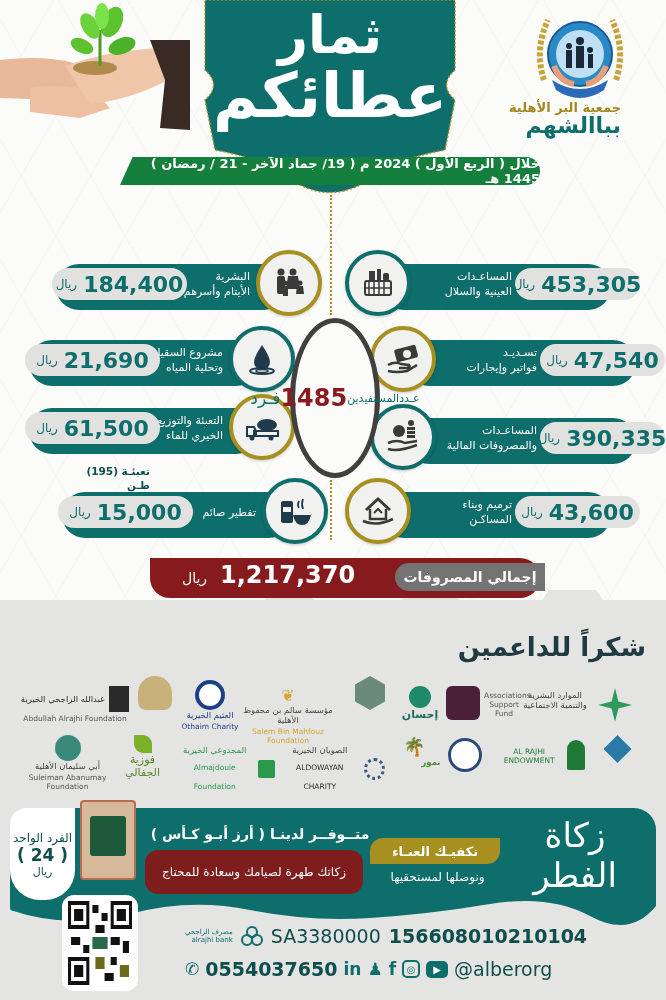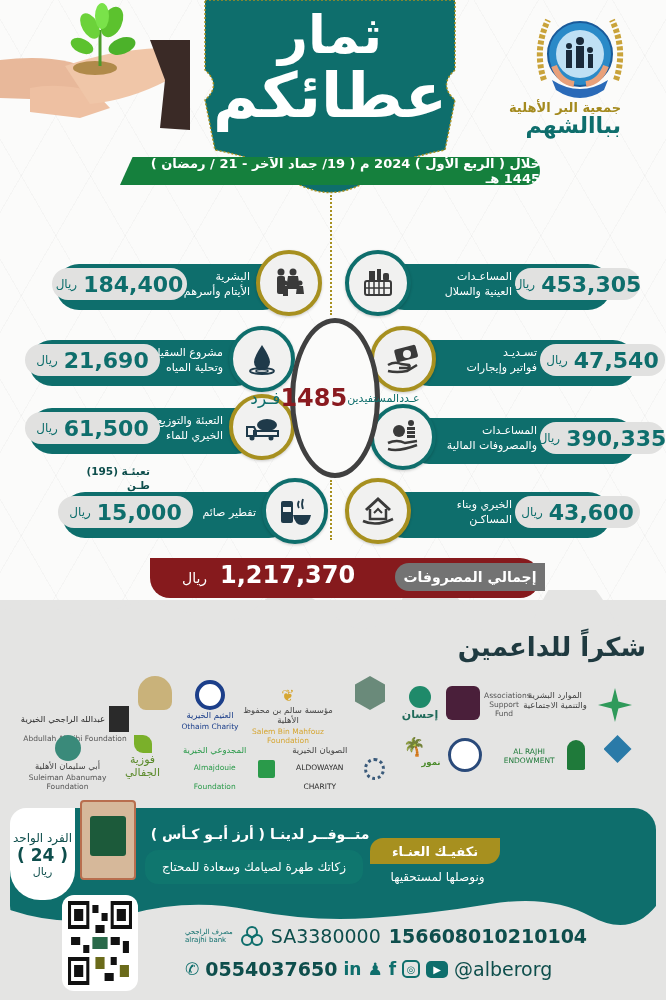--- a/index.html
+++ b/index.html
@@ -310,7 +310,7 @@
           <path d="M3 28 Q16 34 33 26" stroke="#3a3a3a" stroke-width="2.5" fill="none"></path>
         </svg>
     </div>
-    <div class="label"><span>الخيري وبناء</span><br><span>المساكـن</span></div>
+    <div class="label"><span>ترميم وبناء</span><br><span>المساكـن</span></div>
     <div class="pill">
         <span class="amount">43,600</span>
         <span class="currency">ريال</span>

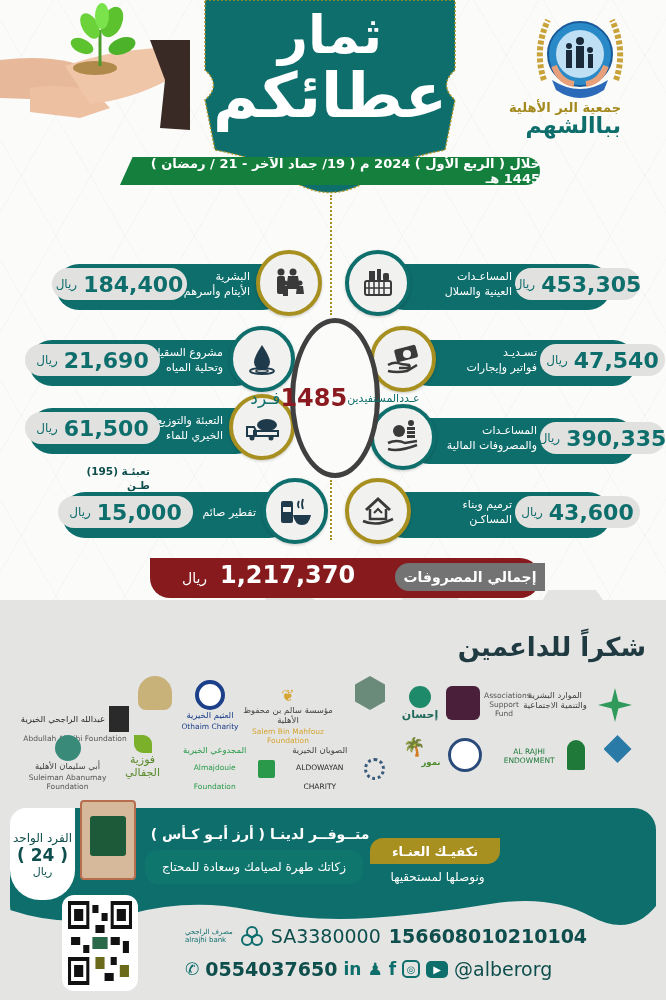--- a/index.html
+++ b/index.html
@@ -441,7 +441,7 @@
     <div class="mark" style="background:#c9b27a; border-radius:50% 50% 8px 8px;"></div>
   </div>
   <div class="sponsor" style="left:20px; top:686px; width:110px;">
-    <div style="display:flex; gap:4px; align-items:center;margin-top:20px;">
+    <div style="display:flex; gap:4px; align-items:center;">
       <span class="nm-ar" style="color:#2a2a2a;">عبدالله الراجحي الخيرية</span>
       <div class="mark" style="background:#2a2a2a; width:20px; height:26px; border-radius:0;"></div>
     </div>

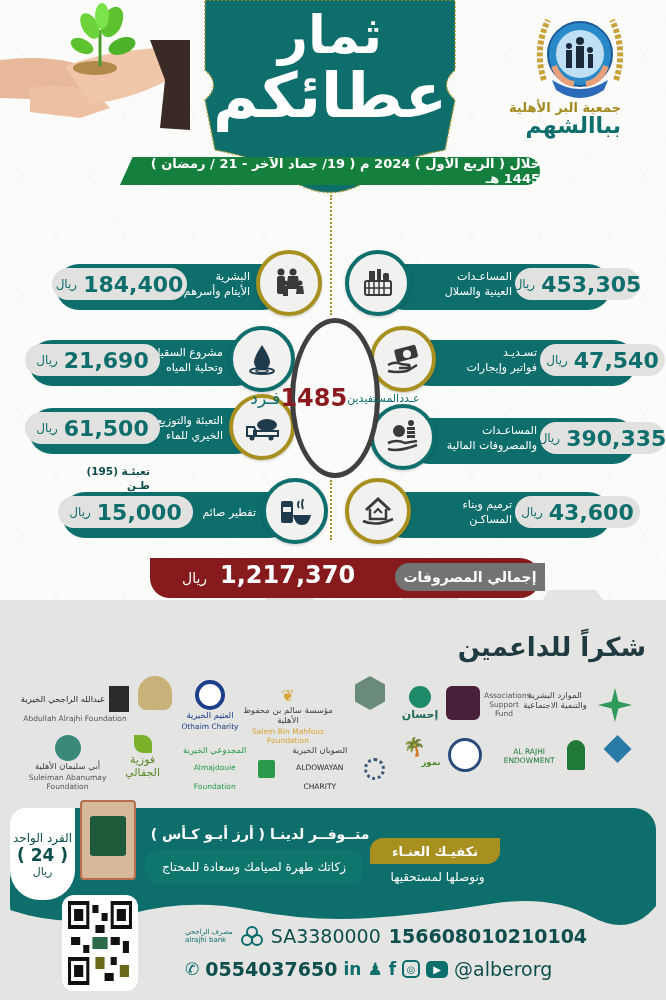--- a/index.html
+++ b/index.html
@@ -496,6 +496,7 @@
   <svg class="zakat-wave" viewBox="0 0 646 50" preserveAspectRatio="none">
     <path d="M0 30 Q60 50 120 34 T240 30 T360 38 T480 24 T580 36 T646 26 L646 50 L0 50 Z" fill="#e4e4e3"></path>
   </svg>
+  <div class="zakat-cal">زكاة الفطر</div>
   <div class="zakat-tag">نكفيـك العنـاء</div>
   <div class="zakat-sub">ونوصلها لمستحقيها</div>
   <div class="zakat-avail">متــوفــر لدينـا ( أرز أبـو كـأس )</div>

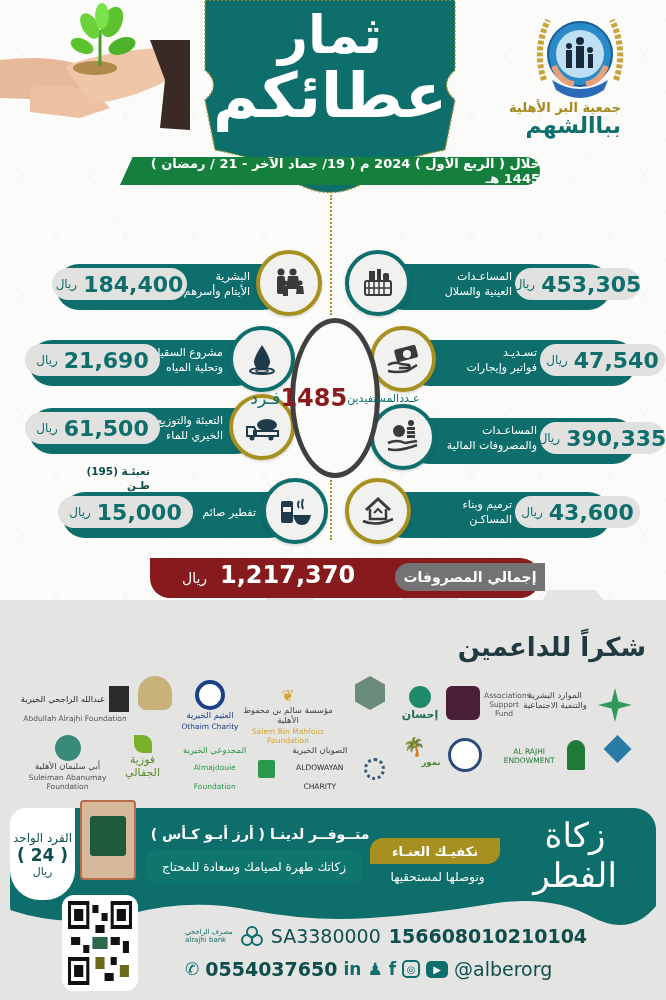--- a/index.html
+++ b/index.html
@@ -152,8 +152,8 @@
     font-size: 14px; font-weight: bold; direction: rtl; text-align: center;
   }
   .zakat-slogan {
-    position: absolute; left: 145px; top: 850px; width: 218px; height: 34px;
-    background: #0f766e; border-radius: 13px; color: #fff; font-size: 12px;
+    position: absolute; left: 145px; top: 850px; width: 218px; height: 44px;
+    background: #7f1d1d; border-radius: 13px; color: #fff; font-size: 12px;
     direction: rtl; display: flex; align-items: center; justify-content: center;
   }
   .price-tag {

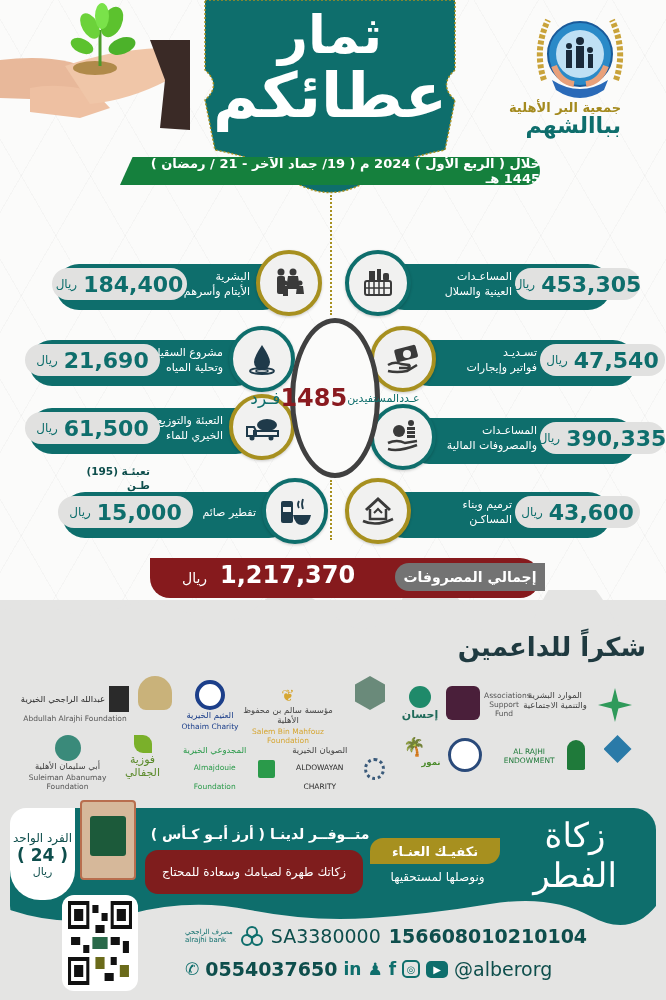--- a/index.html
+++ b/index.html
@@ -178,7 +178,7 @@
   .bank-line {
     position: absolute; left: 185px; top: 925px; display: flex; align-items: center; gap: 8px;
   }
-  .bank-logo-text { font-size: 7px; color: #0e6e6c; line-height: 1.2; }
+  .bank-logo-text { font-size: 7px; color: #0e6e6c; line-height: 1.2; text-align: right; }
   .iban-prefix { font-size: 19px; color: #0e4e4c; }
   .iban-num { font-size: 19px; color: #0e4e4c; font-weight: bold; }
   .contact-line {

